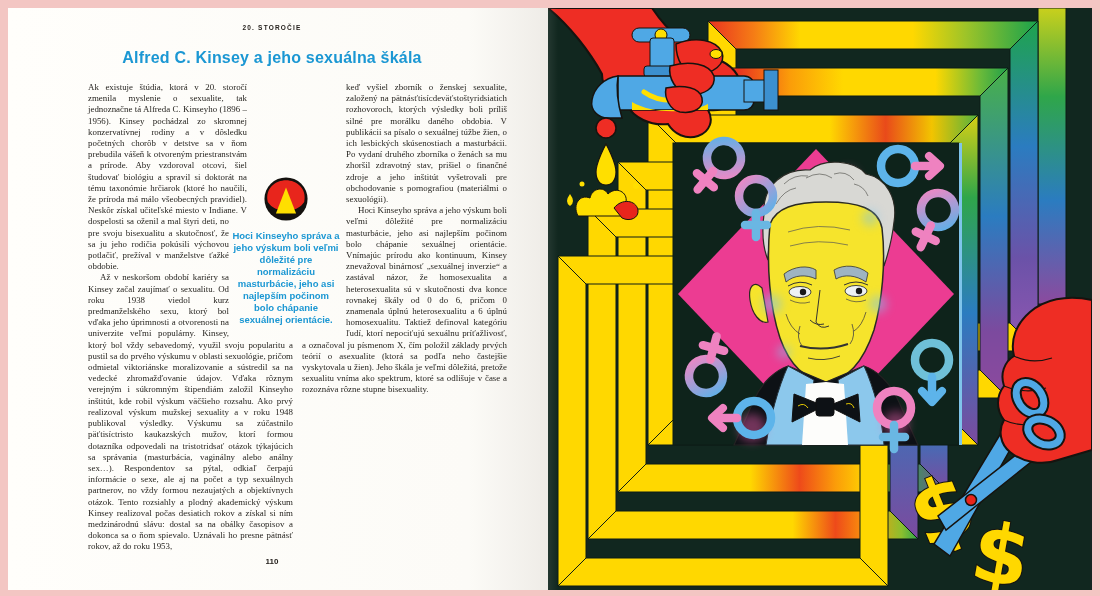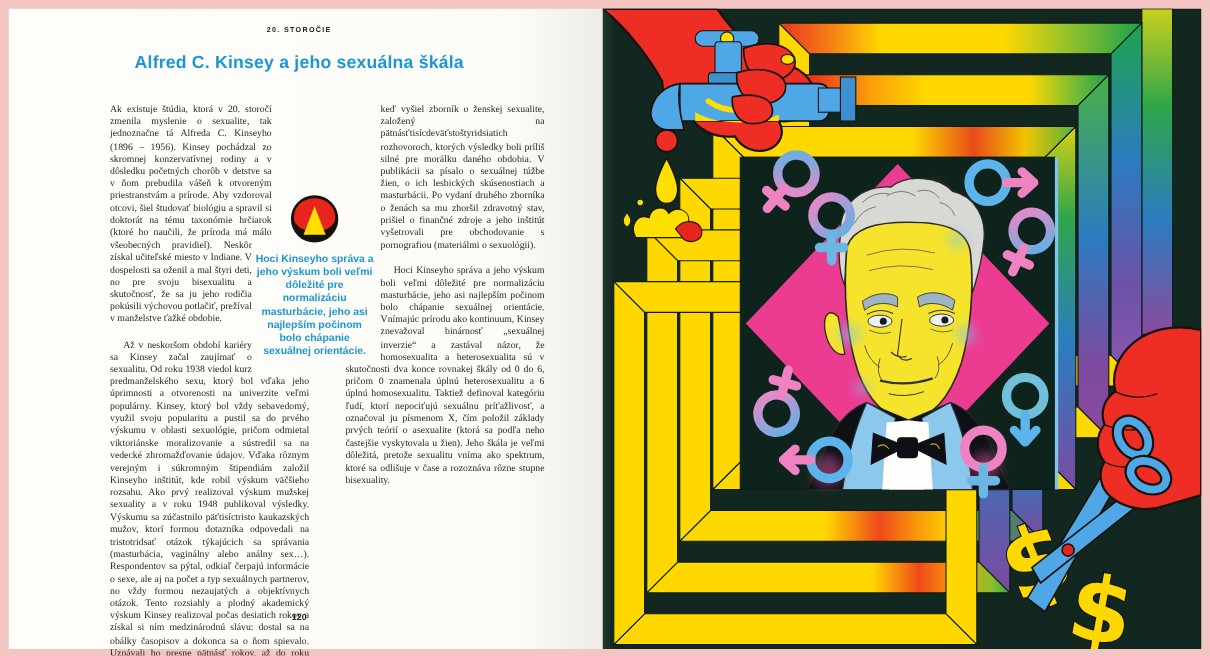--- a/index.html
+++ b/index.html
@@ -35,7 +35,7 @@
     width:205px;color:#211f1b;text-align:justify;
     font-family:"Liberation Serif",serif;font-size:8.9px;line-height:11.2px;
   }
-  .col p{margin:12px;}
+  .col p{margin:0;}
   .col p + p{text-indent:12px;}
   .spacer{background:transparent;}
   .sp-a{float:right;width:46px;height:52px;margin-top:93px;}

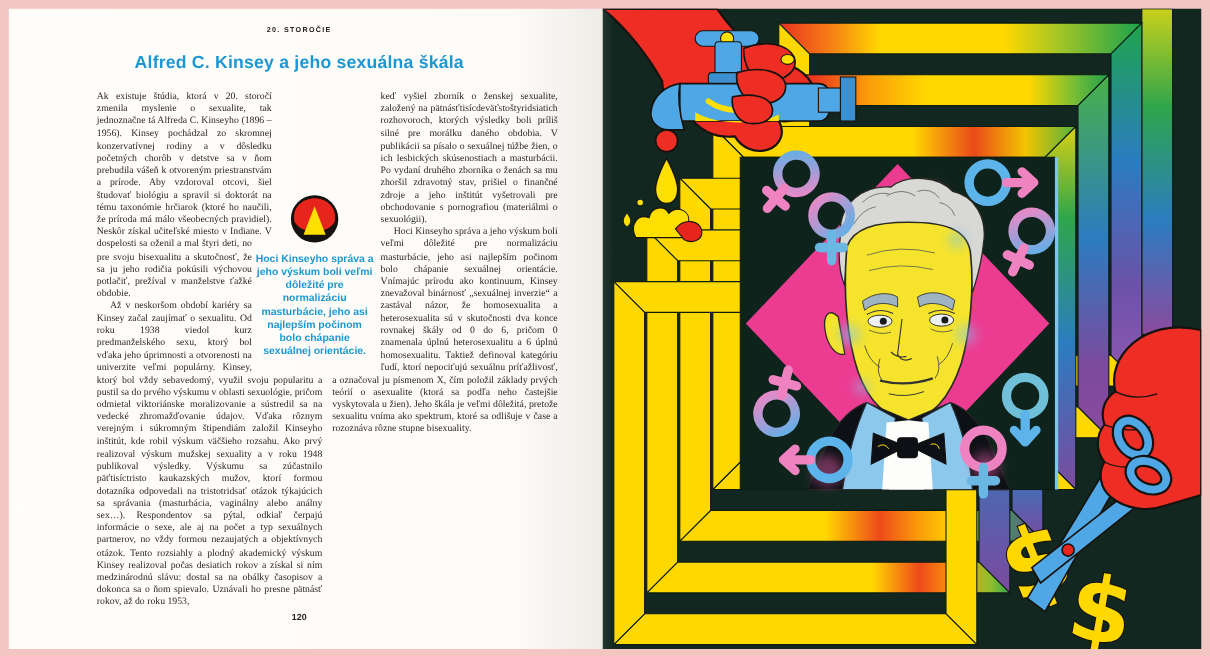--- a/index.html
+++ b/index.html
@@ -84,7 +84,7 @@
       <div class="pq-text">Hoci Kinseyho správa a jeho výskum boli veľmi dôležité pre normalizáciu masturbácie, jeho asi najlepším počinom bolo chápanie sexuálnej orientácie.</div>
     </div>
 
-    <div class="pagenum">120</div>
+    <div class="pagenum">110</div>
   </div>
 
   <div class="page page-right">

